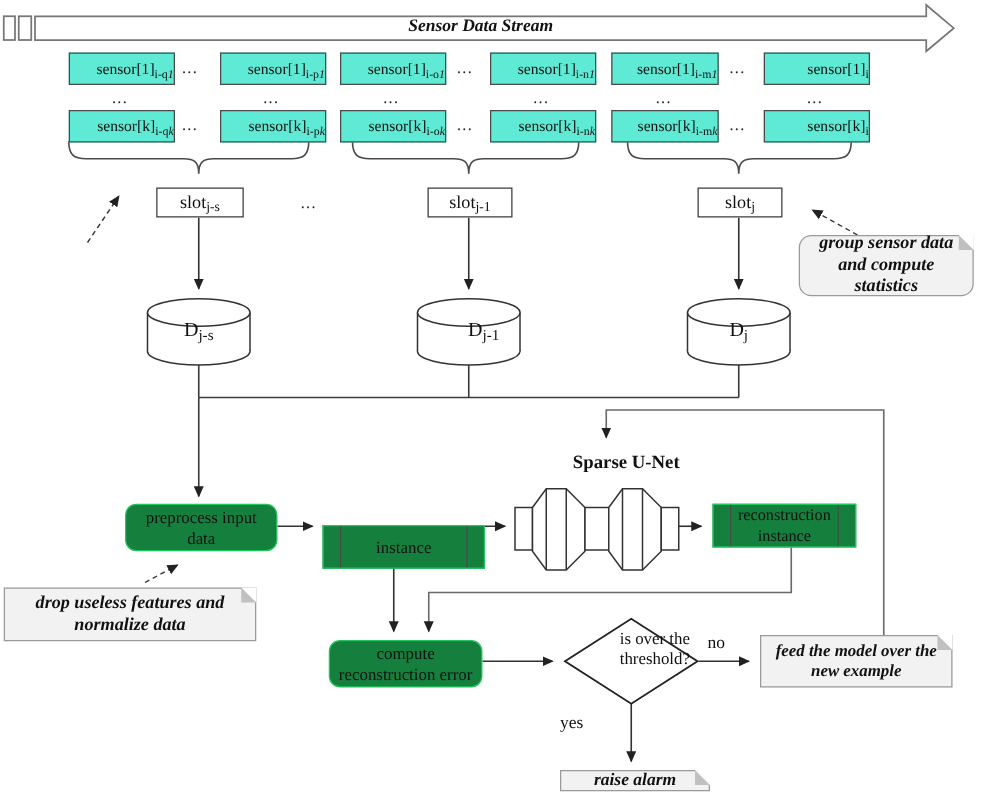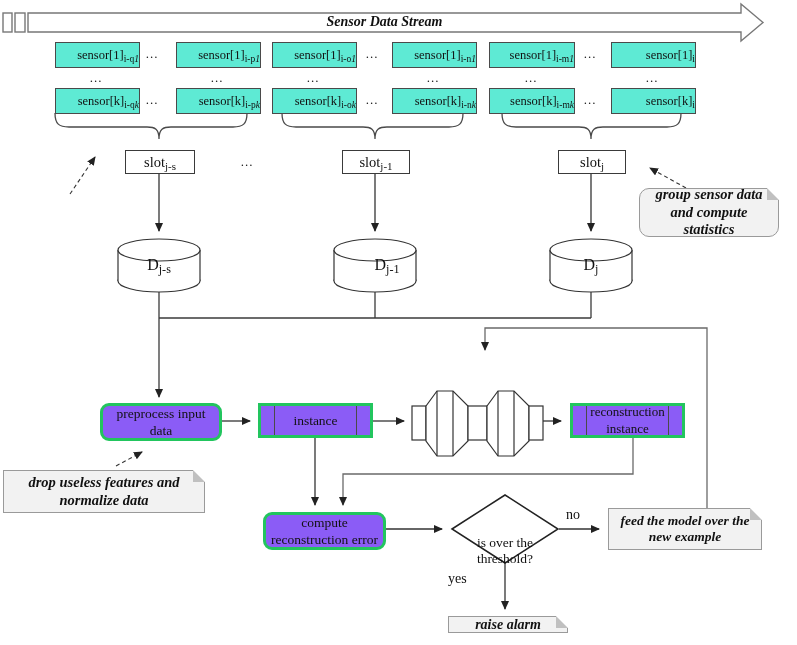--- a/index.html
+++ b/index.html
@@ -177,6 +177,7 @@
     <span>instance</span>
   </div>
 
+  <div class="abs txt unet-lbl" style="left:428px;top:362px;width:146px;">Sparse U-Net</div>
 
   <div class="abs txt flow-box" style="left:570px;top:403px;width:115px;height:35px;padding:0 15px;font-size:13px;">
     <div class="tape-line" style="left:13px;"></div>

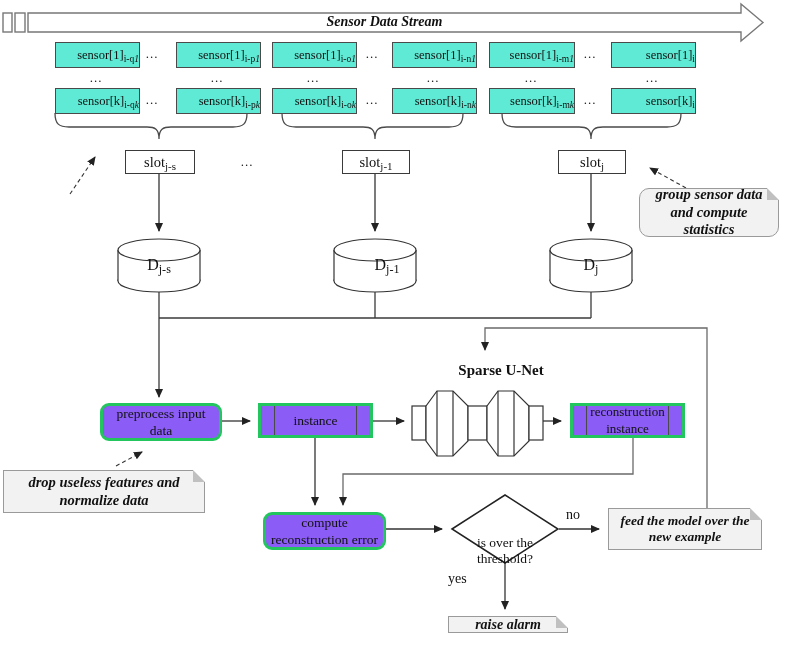--- a/index.html
+++ b/index.html
@@ -22,7 +22,7 @@
   .note::after{content:"";position:absolute;top:-1px;right:-1px;width:0;height:0;
         border-style:solid;border-width:0 12px 12px 0;
         border-color:#fff #fff #c0c0c0 #c0c0c0;}
-  .flow-box{border:3px solid #22c55e;background:#8b5cf6;text-align:center;font-size:13.5px;
+  .flow-box{border:1px solid #22c55e;background:#15803d;text-align:center;font-size:13.5px;
         line-height:1.28;display:flex;align-items:center;justify-content:center;box-sizing:border-box;}
   .rounded{border-radius:9px;}
   .tape-line{position:absolute;top:0;bottom:0;width:1px;background:#4a4a4a;}

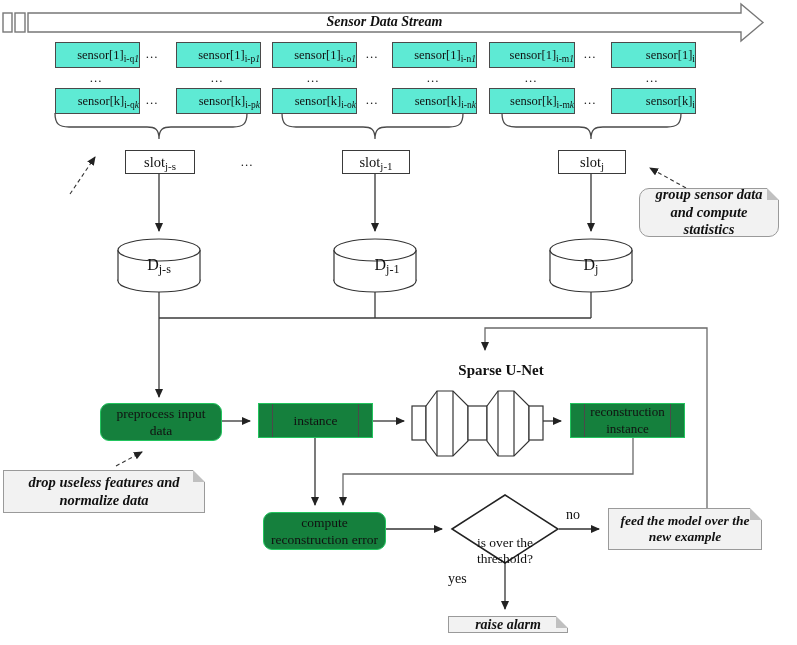--- a/index.html
+++ b/index.html
@@ -171,7 +171,7 @@
 
   <div class="abs txt flow-box rounded" style="left:100px;top:403px;width:122px;height:38px;padding:0 12px;">preprocess input data</div>
 
-  <div class="abs txt flow-box" style="left:258px;top:403px;width:115px;height:35px;">
+  <div class="abs txt flow-box" style="left:258px;top:420px;width:130px;height:35px;">
     <div class="tape-line" style="left:13px;"></div>
     <div class="tape-line" style="right:13px;"></div>
     <span>instance</span>

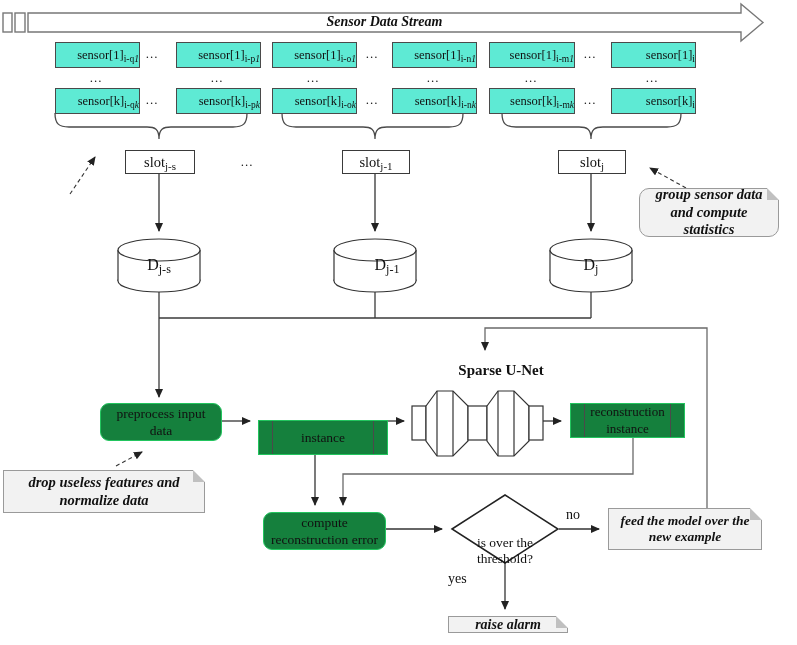--- a/index.html
+++ b/index.html
@@ -187,7 +187,7 @@
 
   <div class="abs txt flow-box rounded" style="left:263px;top:512px;width:123px;height:38px;padding:0 2px;">compute reconstruction error</div>
 
-  <div class="abs txt" style="left:458px;top:503px;width:94px;text-align:center;font-size:13.5px;line-height:1.2;z-index:2;margin-top:32px;">is over the threshold?</div>
+  <div class="abs txt" style="left:458px;top:503px;width:94px;text-align:right;font-size:13.5px;line-height:1.2;z-index:2;">is over the threshold?</div>
 
   <div class="abs txt plain-lbl" style="left:566px;top:507px;width:32px;">no</div>
   <div class="abs txt plain-lbl" style="left:448px;top:571px;width:36px;">yes</div>

